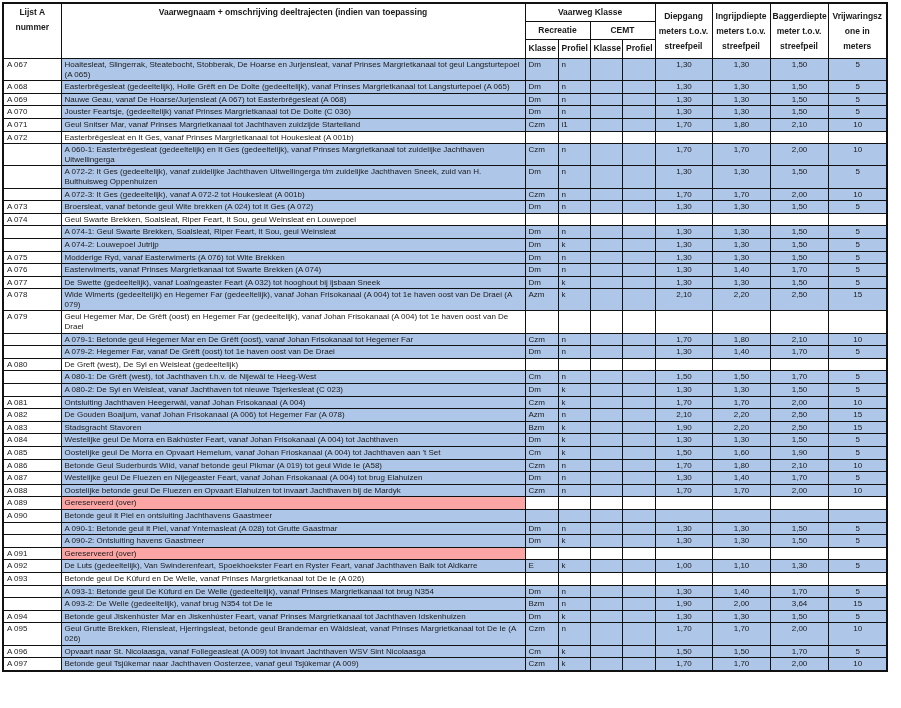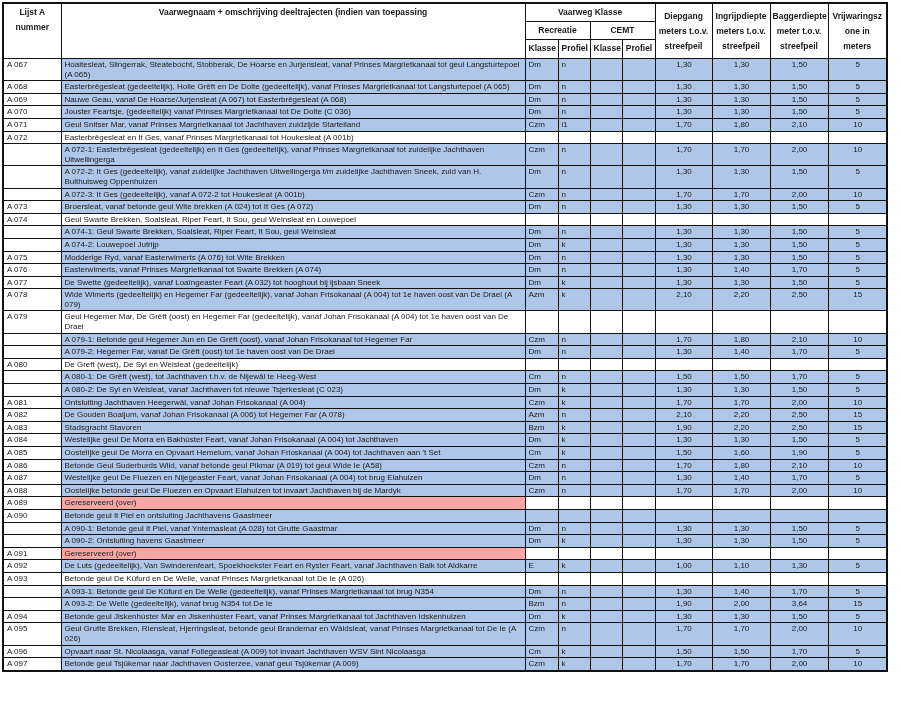--- a/index.html
+++ b/index.html
@@ -8,7 +8,7 @@
   th,td{border:1px solid #111111;overflow:hidden;}
   thead th{font-size:8.5px;font-weight:bold;text-align:center;line-height:15px;padding:1px 2px;background:#ffffff;vertical-align:middle;}
   th.th-top{vertical-align:top;}
-  th.th-sub{vertical-align:bottom;text-align:center;padding:1px 2px 2px 3px;}
+  th.th-sub{vertical-align:bottom;text-align:right;padding:1px 2px 2px 3px;}
   th.th-wrap{overflow-wrap:anywhere;margin-left:30px;}
   tbody td{font-size:8px;line-height:9.6px;padding:1px 2px 1px 3px;vertical-align:top;}
   td.col-nr{background:#ffffff;}

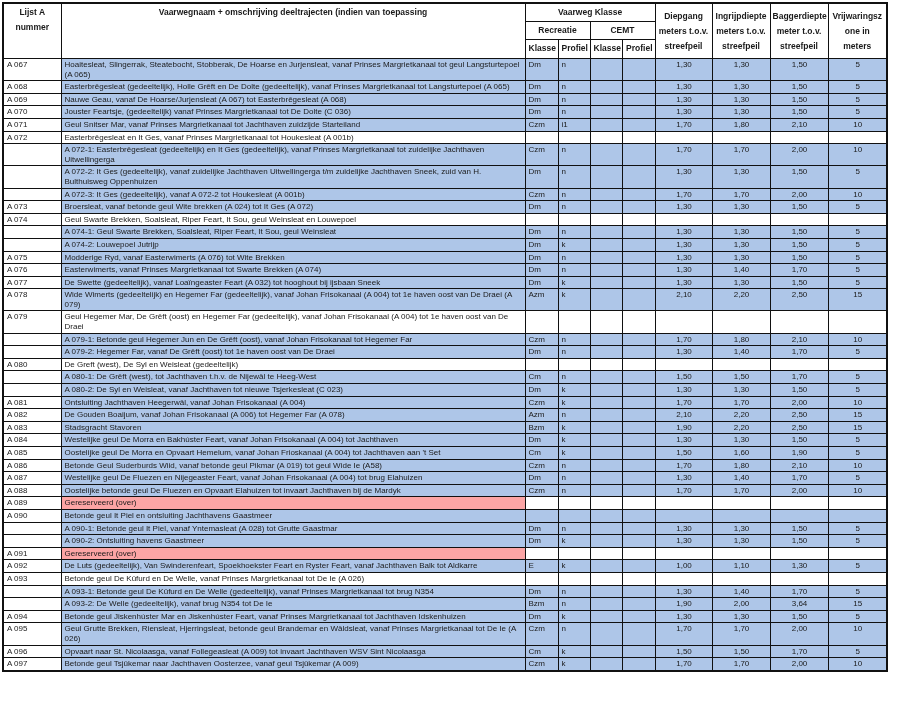--- a/index.html
+++ b/index.html
@@ -131,7 +131,7 @@
       </tr>
       <tr class="row-blue">
         <td class="col-nr"></td>
-        <td class="col-desc">A 072-1: Easterbrêgesleat (gedeeltelijk) en It Ges (gedeeltelijk), vanaf Prinses Margrietkanaal tot zuidelijke Jachthaven Uitwellingerga</td>
+        <td class="col-desc">A 060-1: Easterbrêgesleat (gedeeltelijk) en It Ges (gedeeltelijk), vanaf Prinses Margrietkanaal tot zuidelijke Jachthaven Uitwellingerga</td>
         <td class="col-kl">Czm</td>
         <td class="col-pf">n</td>
         <td class="col-kl"></td>

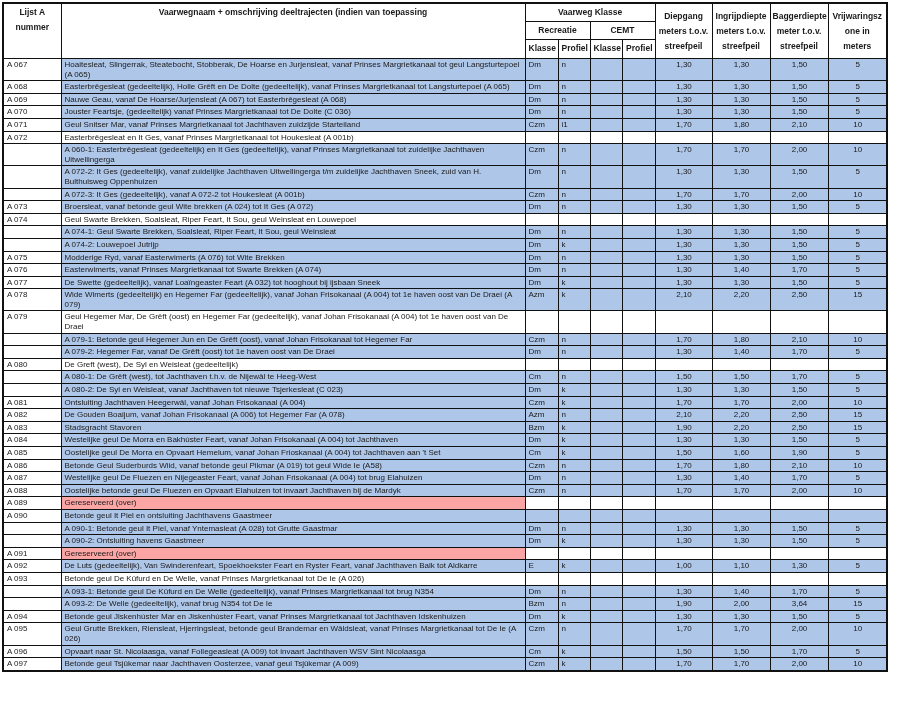--- a/index.html
+++ b/index.html
@@ -275,7 +275,7 @@
       </tr>
       <tr class="row-blue">
         <td class="col-nr"></td>
-        <td class="col-desc">A 079-1: Betonde geul Hegemer Jun en De Grêft (oost), vanaf Johan Frisokanaal tot Hegemer Far</td>
+        <td class="col-desc">A 079-1: Betonde geul Hegemer Mar en De Grêft (oost), vanaf Johan Frisokanaal tot Hegemer Far</td>
         <td class="col-kl">Czm</td>
         <td class="col-pf">n</td>
         <td class="col-kl"></td>

